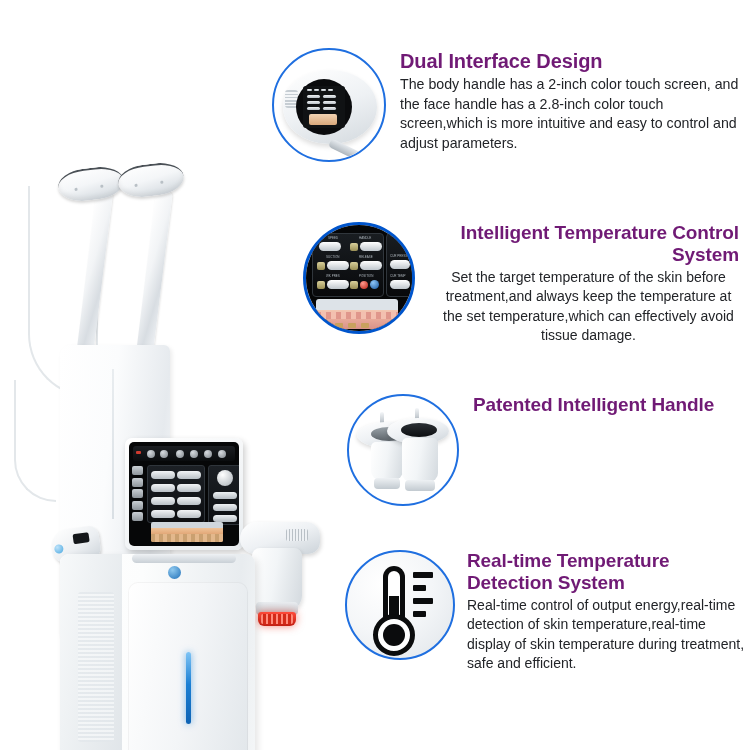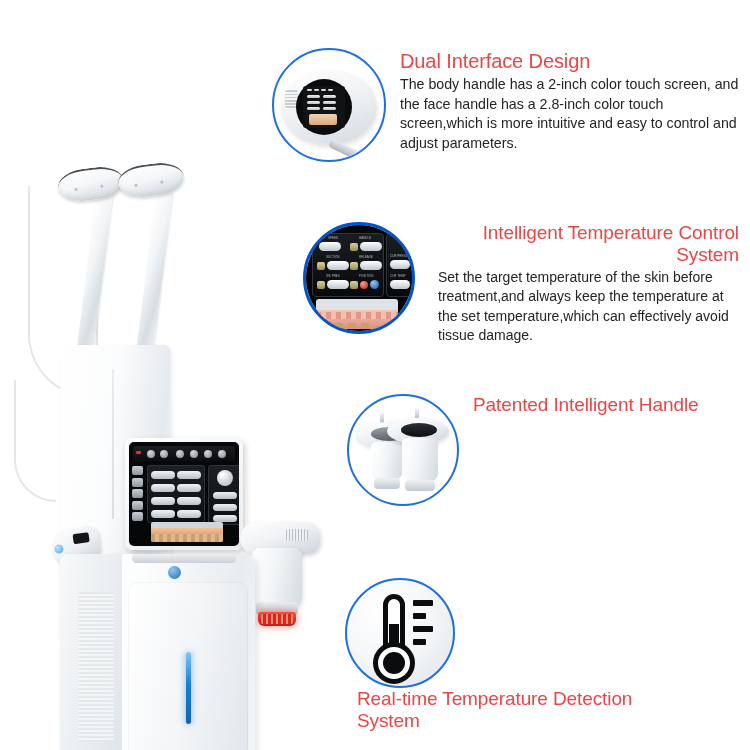--- a/index.html
+++ b/index.html
@@ -130,7 +130,7 @@
       background:#ffffff;box-sizing:border-box;}
 
   .ftext{position:relative;}
-  .fhead{color:#ef4444;font-weight:normal;line-height:1.16;margin:0 0 2px 0;letter-spacing:-.1px;}
+  .fhead{color:#701a75;font-weight:bold;line-height:1.16;margin:0 0 2px 0;letter-spacing:-.1px;}
   .fbody{color:#222428;line-height:1.38;margin:0;}
 
   

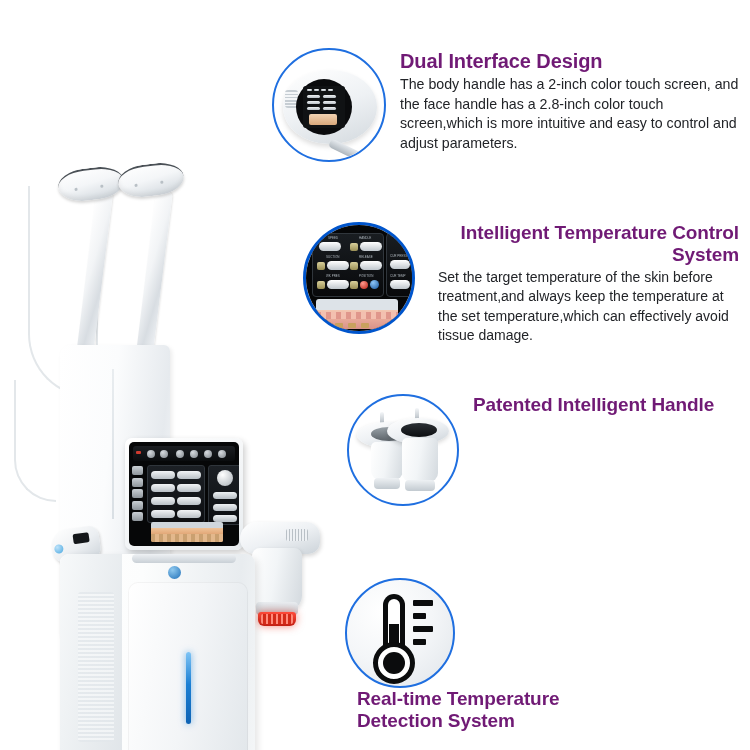--- a/index.html
+++ b/index.html
@@ -373,7 +373,7 @@
     </div>
     <div class="ftext" style="margin-left:14px;width:310px;">
       <p class="fhead" style="font-size:19px;margin-top:0;text-align:right;">Intelligent Temperature Control System</p>
-      <p class="fbody" style="font-size:14px;margin-left:9px;">Set the target temperature of the skin before treatment,and always keep the temperature at the set temperature,which can effectively avoid tissue damage.</p>
+      <p class="fbody" style="font-size:14px;margin-left:9px;text-align:center;">Set the target temperature of the skin before treatment,and always keep the temperature at the set temperature,which can effectively avoid tissue damage.</p>
     </div>
   </div>
 

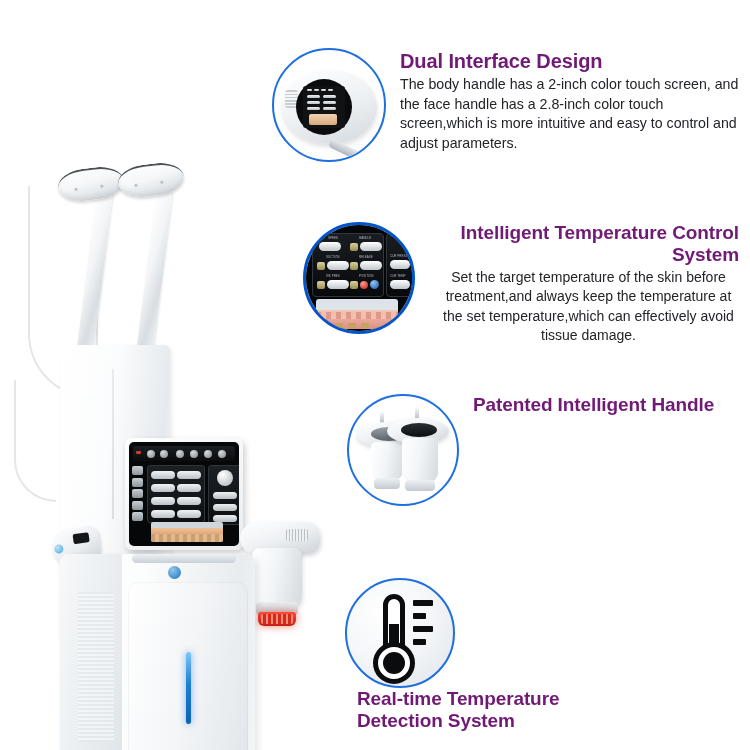--- a/index.html
+++ b/index.html
@@ -401,7 +401,7 @@
     </div>
   </div>
 
-  <div class="feature" style="left:345px;top:578px;width:400px;flex-direction:column;">
+  <div class="feature" style="left:345px;top:550px;width:400px;">
     <div class="circle c-four">
       <div class="thermo">
         <span class="tube"></span>

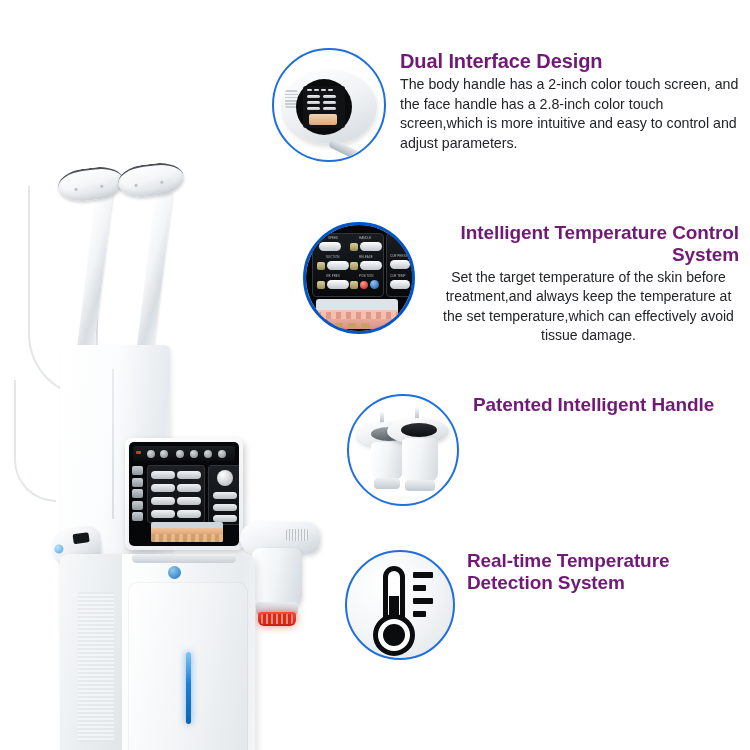--- a/index.html
+++ b/index.html
@@ -415,6 +415,7 @@
     </div>
     <div class="ftext" style="margin-left:12px;width:290px;">
       <p class="fhead" style="font-size:19px;margin-top:0;">Real-time Temperature Detection System</p>
+      <p class="fbody" style="font-size:14px;">Real-time control of output energy,real-time detection of skin temperature,real-time display of skin temperature during treatment, safe and efficient.</p>
     </div>
   </div>
 

